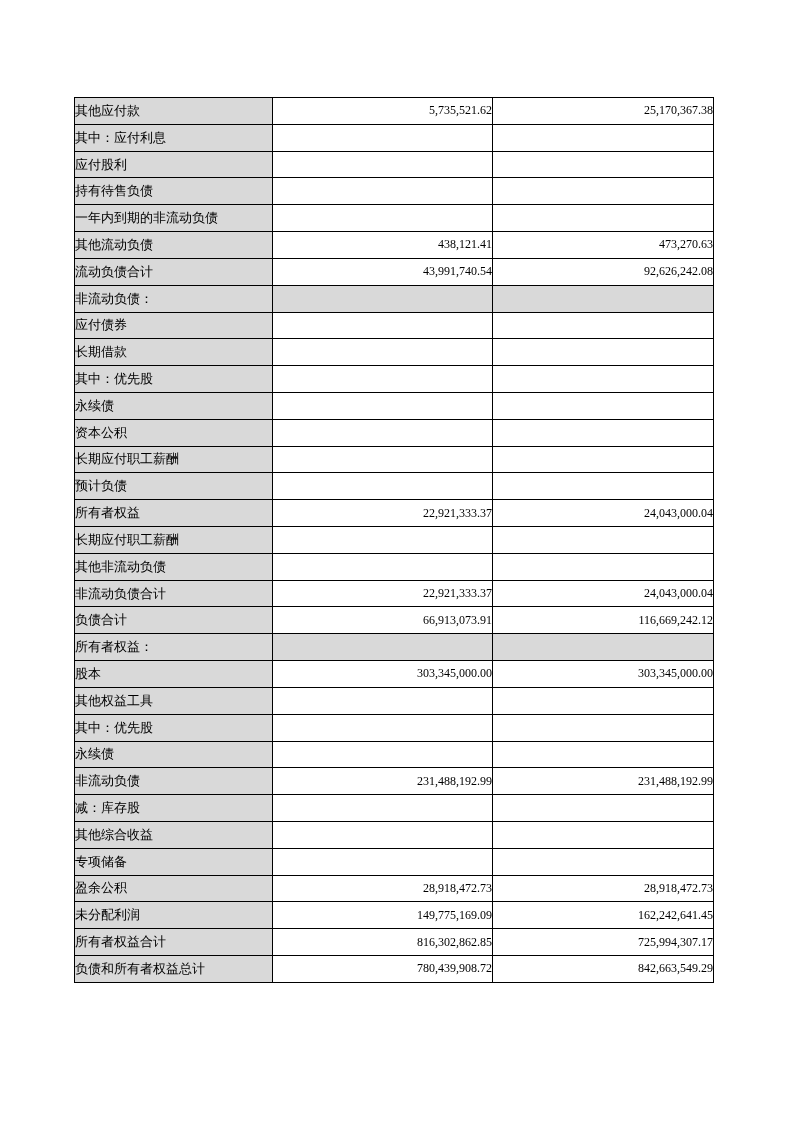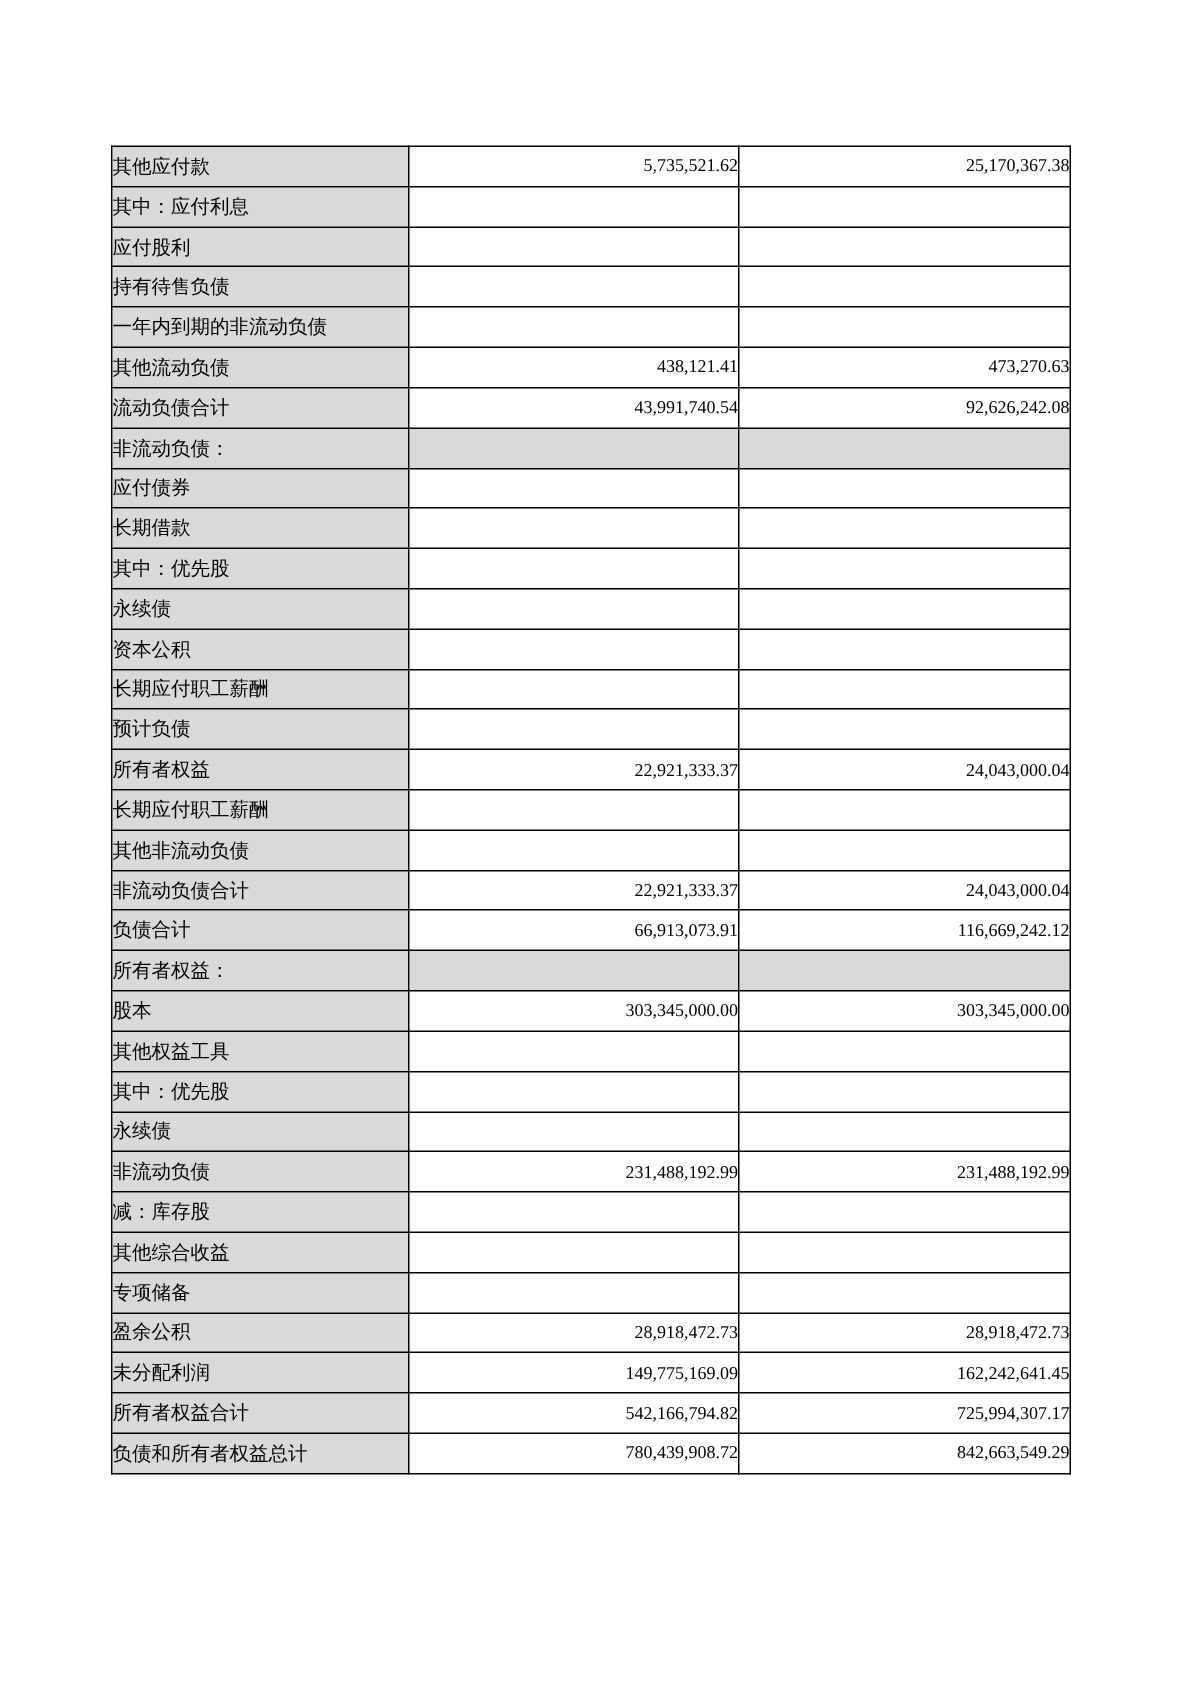--- a/index.html
+++ b/index.html
@@ -223,7 +223,7 @@
         </tr>
         <tr>
           <td class="label ind0">所有者权益合计</td>
-          <td class="num">542,166,794.82</td>
+          <td class="num">816,302,862.85</td>
           <td class="num">725,994,307.17</td>
         </tr>
         <tr>

